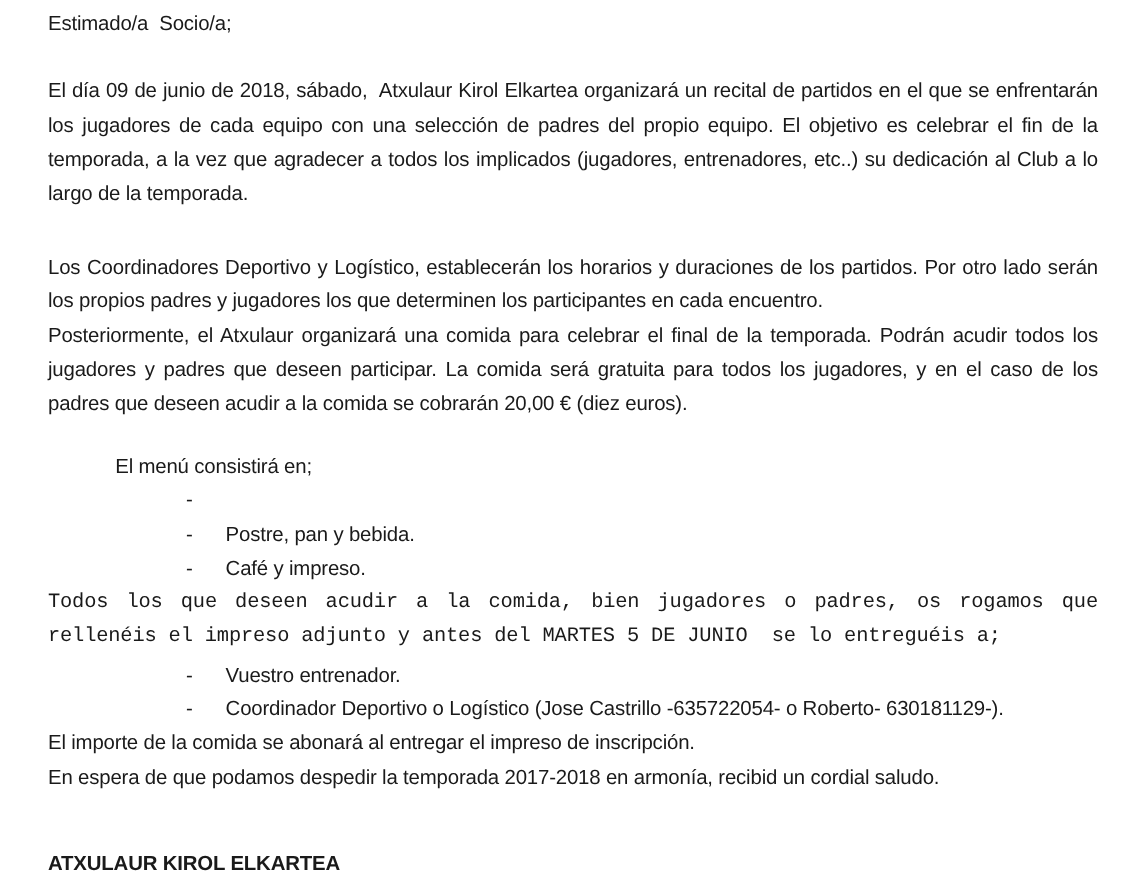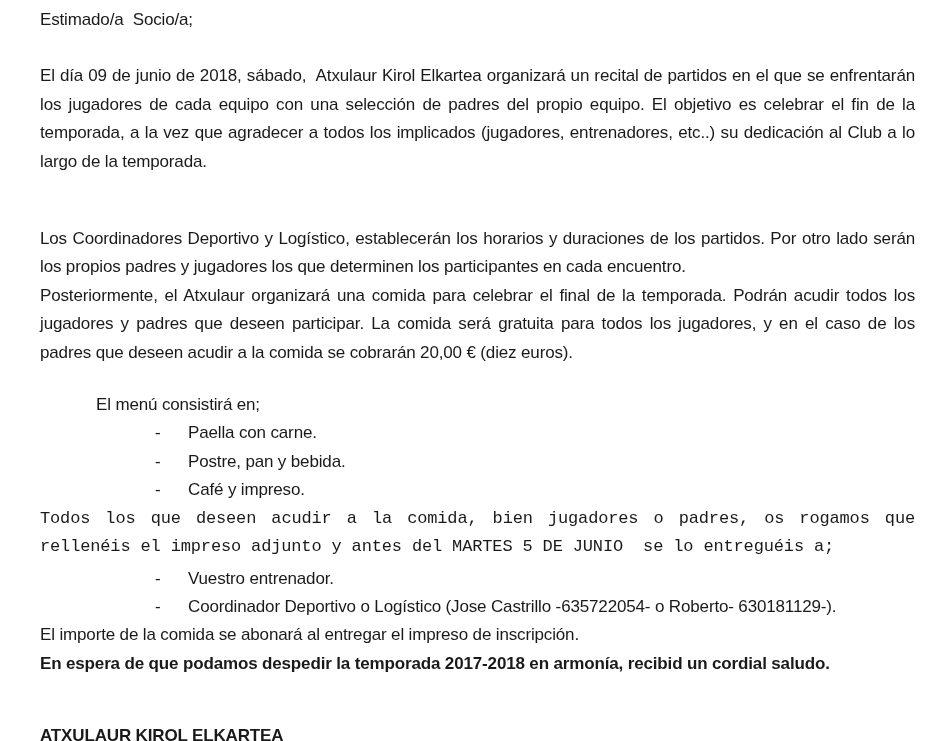--- a/index.html
+++ b/index.html
@@ -37,7 +37,7 @@
     margin-top: 28px;
   }
   .para-coordinators {
-    margin-top: 49px;
+    margin-top: 33px;
   }
   .para-meal {
     margin-top: 0;

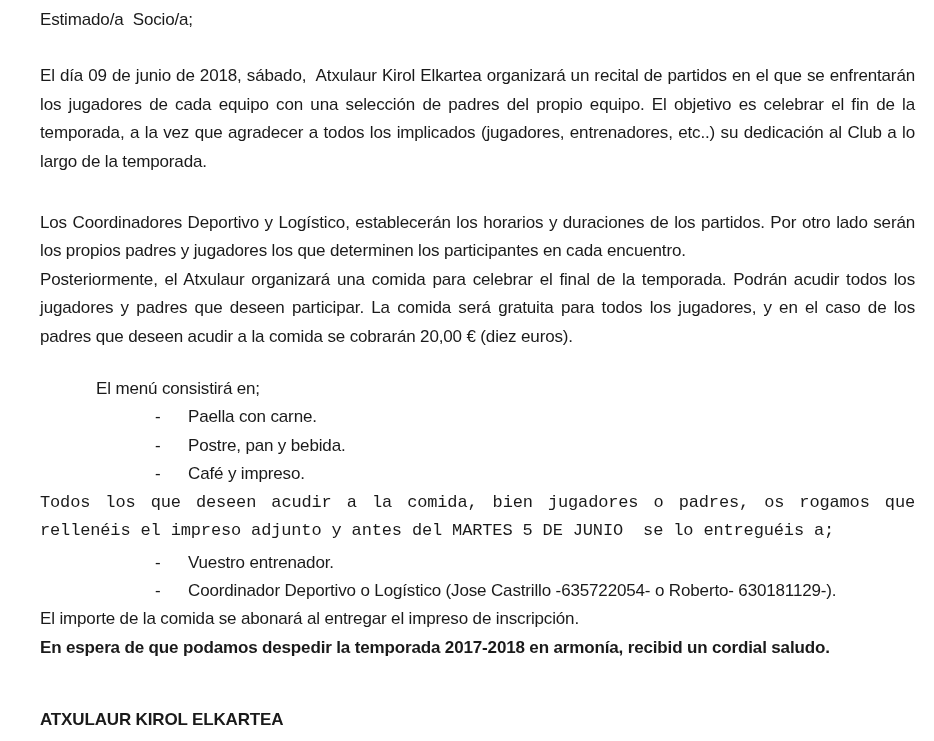--- a/index.html
+++ b/index.html
@@ -97,7 +97,6 @@
   <div class="menu-list">
     <div class="bullet-row">
       <span class="bullet-dash">-</span>
-      <span class="bullet-text">Paella con carne.</span>
     </div>
     <div class="bullet-row">
       <span class="bullet-dash">-</span>

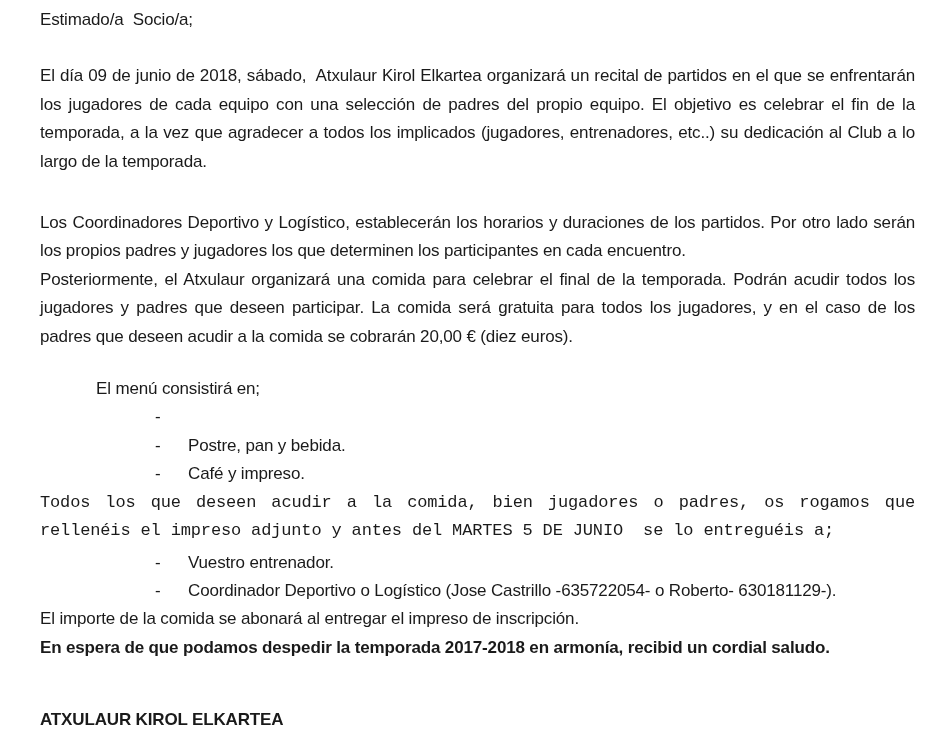--- a/index.html
+++ b/index.html
@@ -70,7 +70,6 @@
   }
   .closing-line {
     margin-top: 0;
-    font-weight: bold;
   }
   .signature {
     margin-top: 44px;

